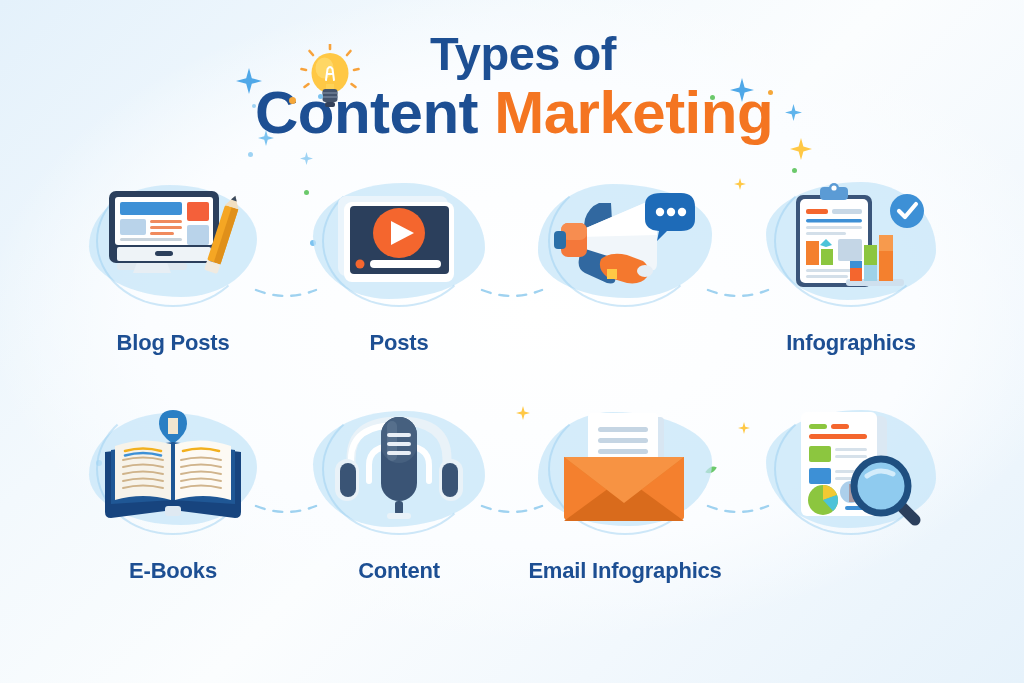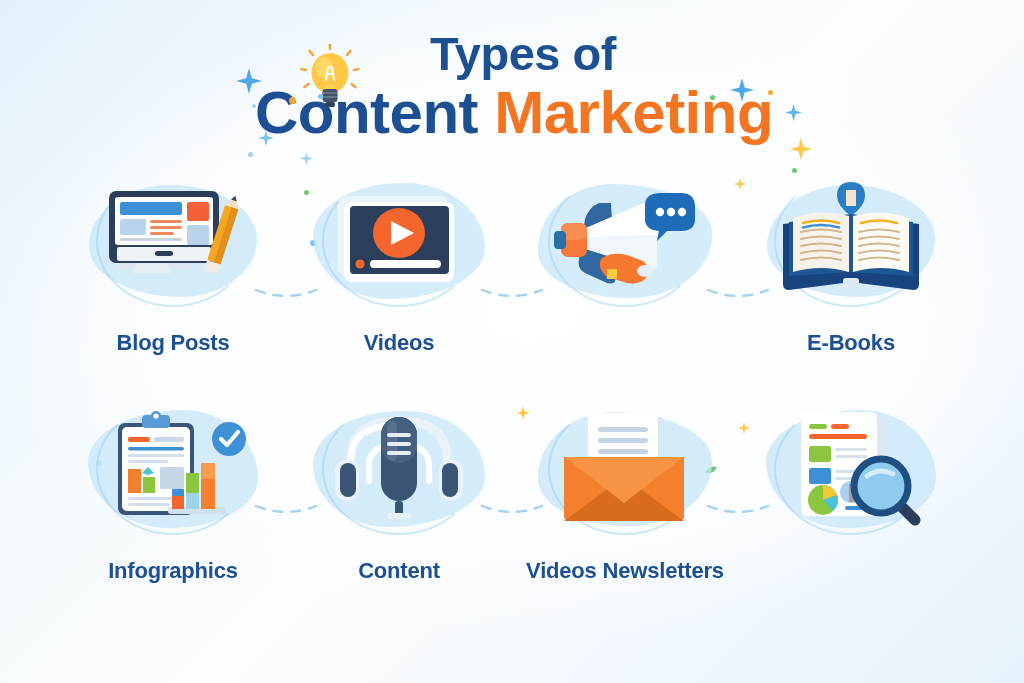--- a/index.html
+++ b/index.html
@@ -285,7 +285,7 @@
           <rect x="46" y="74" width="71" height="8" rx="4" fill="#ffffff"></rect>
         </svg>
       </div>
-      <div class="cell-label">Videos</div>
+      <div class="cell-label">Posts</div>
     </div>
 
     <div class="cell">

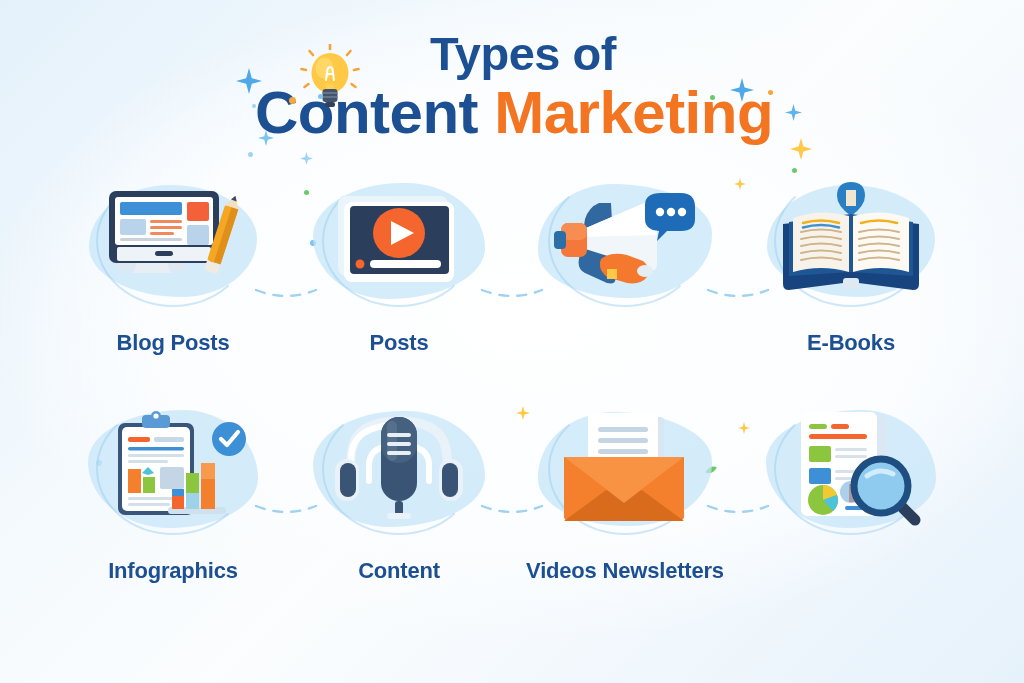--- a/index.html
+++ b/index.html
@@ -314,42 +314,6 @@
 
     <div class="cell">
       <div class="icon-stage">
-        <div class="blob"></div>
-        <div class="ring"></div>
-        <svg class="art" width="156" height="122" viewBox="0 0 156 122">
-
-          <path d="M78 2 Q92 2 92 16 Q92 26 78 36 Q64 26 64 16 Q64 2 78 2 Z" fill="#2a7fc4"></path>
-          <path d="M73 10 h10 v16 h-10 z" fill="#f0e6cf"></path>
-
-          <path d="M10 44 L78 36 L146 44 L146 104 Q146 110 140 110 L78 102 L16 110 Q10 110 10 104 Z" fill="#17447e"></path>
-          <path d="M16 42 L78 34 L140 42 L140 96 L78 92 L16 96 Z" fill="#1f5795"></path>
-          <path d="M20 38 Q48 28 76 36 L76 92 Q48 84 20 92 Z" fill="#f7f3ea"></path>
-          <path d="M136 38 Q108 28 80 36 L80 92 Q108 84 136 92 Z" fill="#fdfaf4"></path>
-          <g stroke="#c9a87a" stroke-width="2" stroke-linecap="round" fill="none" opacity=".85">
-            <path d="M28 52 Q48 47 68 52"></path>
-            <path d="M28 59 Q48 54 68 59"></path>
-            <path d="M28 66 Q48 61 68 66"></path>
-            <path d="M28 73 Q48 68 68 73"></path>
-            <path d="M28 80 Q48 75 68 80"></path>
-            <path d="M86 52 Q106 47 126 52"></path>
-            <path d="M86 59 Q106 54 126 59"></path>
-            <path d="M86 66 Q106 61 126 66"></path>
-            <path d="M86 73 Q106 68 126 73"></path>
-            <path d="M86 80 Q106 75 126 80"></path>
-          </g>
-          <g stroke-width="2.6" stroke-linecap="round" fill="none">
-            <path d="M30 43 Q48 38 66 43" stroke="#f2b01e"></path>
-            <path d="M88 43 Q106 38 124 43" stroke="#f2b01e"></path>
-            <path d="M30 47.5 Q48 42.5 66 47.5" stroke="#3d90d6"></path>
-          </g>
-          <rect x="70" y="98" width="16" height="10" rx="3" fill="#dfe9f2"></rect>
-        </svg>
-      </div>
-      <div class="cell-label">E-Books</div>
-    </div>
-
-    <div class="cell">
-      <div class="icon-stage">
         <div class="blob b4"></div>
         <div class="ring"></div>
         <svg class="art" width="150" height="116" viewBox="0 0 150 116">
@@ -388,6 +352,42 @@
 
     <div class="cell">
       <div class="icon-stage">
+        <div class="blob"></div>
+        <div class="ring"></div>
+        <svg class="art" width="156" height="122" viewBox="0 0 156 122">
+
+          <path d="M78 2 Q92 2 92 16 Q92 26 78 36 Q64 26 64 16 Q64 2 78 2 Z" fill="#2a7fc4"></path>
+          <path d="M73 10 h10 v16 h-10 z" fill="#f0e6cf"></path>
+
+          <path d="M10 44 L78 36 L146 44 L146 104 Q146 110 140 110 L78 102 L16 110 Q10 110 10 104 Z" fill="#17447e"></path>
+          <path d="M16 42 L78 34 L140 42 L140 96 L78 92 L16 96 Z" fill="#1f5795"></path>
+          <path d="M20 38 Q48 28 76 36 L76 92 Q48 84 20 92 Z" fill="#f7f3ea"></path>
+          <path d="M136 38 Q108 28 80 36 L80 92 Q108 84 136 92 Z" fill="#fdfaf4"></path>
+          <g stroke="#c9a87a" stroke-width="2" stroke-linecap="round" fill="none" opacity=".85">
+            <path d="M28 52 Q48 47 68 52"></path>
+            <path d="M28 59 Q48 54 68 59"></path>
+            <path d="M28 66 Q48 61 68 66"></path>
+            <path d="M28 73 Q48 68 68 73"></path>
+            <path d="M28 80 Q48 75 68 80"></path>
+            <path d="M86 52 Q106 47 126 52"></path>
+            <path d="M86 59 Q106 54 126 59"></path>
+            <path d="M86 66 Q106 61 126 66"></path>
+            <path d="M86 73 Q106 68 126 73"></path>
+            <path d="M86 80 Q106 75 126 80"></path>
+          </g>
+          <g stroke-width="2.6" stroke-linecap="round" fill="none">
+            <path d="M30 43 Q48 38 66 43" stroke="#f2b01e"></path>
+            <path d="M88 43 Q106 38 124 43" stroke="#f2b01e"></path>
+            <path d="M30 47.5 Q48 42.5 66 47.5" stroke="#3d90d6"></path>
+          </g>
+          <rect x="70" y="98" width="16" height="10" rx="3" fill="#dfe9f2"></rect>
+        </svg>
+      </div>
+      <div class="cell-label">E-Books</div>
+    </div>
+
+    <div class="cell">
+      <div class="icon-stage">
         <div class="blob b2"></div>
         <div class="ring"></div>
         <svg class="art" width="140" height="120" viewBox="0 0 140 120">

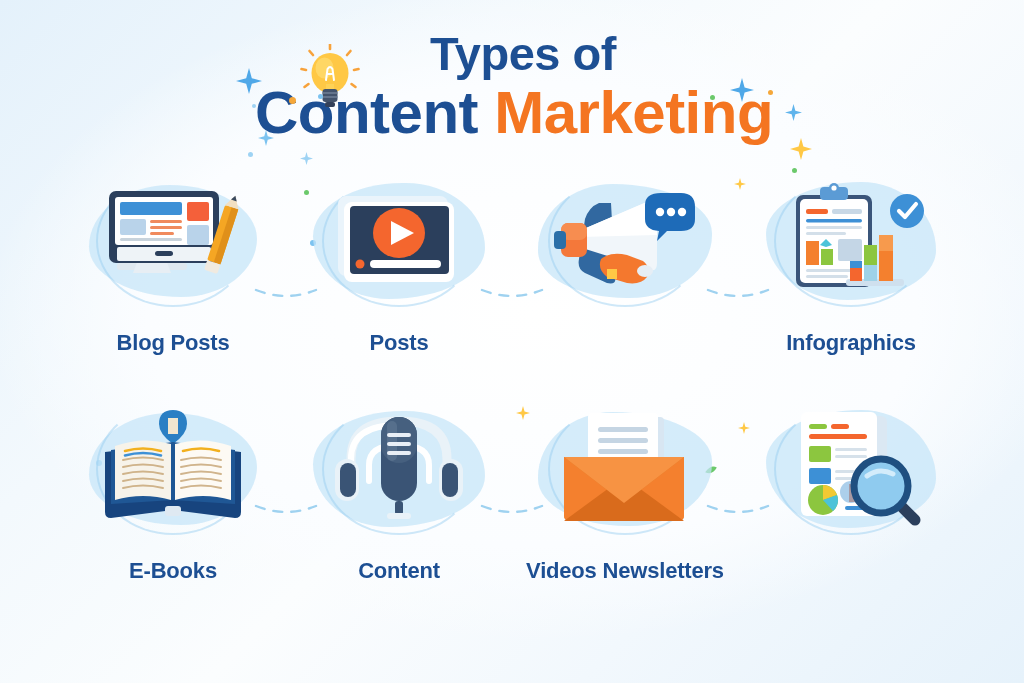--- a/index.html
+++ b/index.html
@@ -433,7 +433,7 @@
           <path d="M16 46 L76 92 L136 46 Z" fill="#f79343"></path>
         </svg>
       </div>
-      <div class="cell-label">Videos Newsletters</div>
+      <div class="cell-label">Email Infographics</div>
     </div>
 
     <div class="cell">

